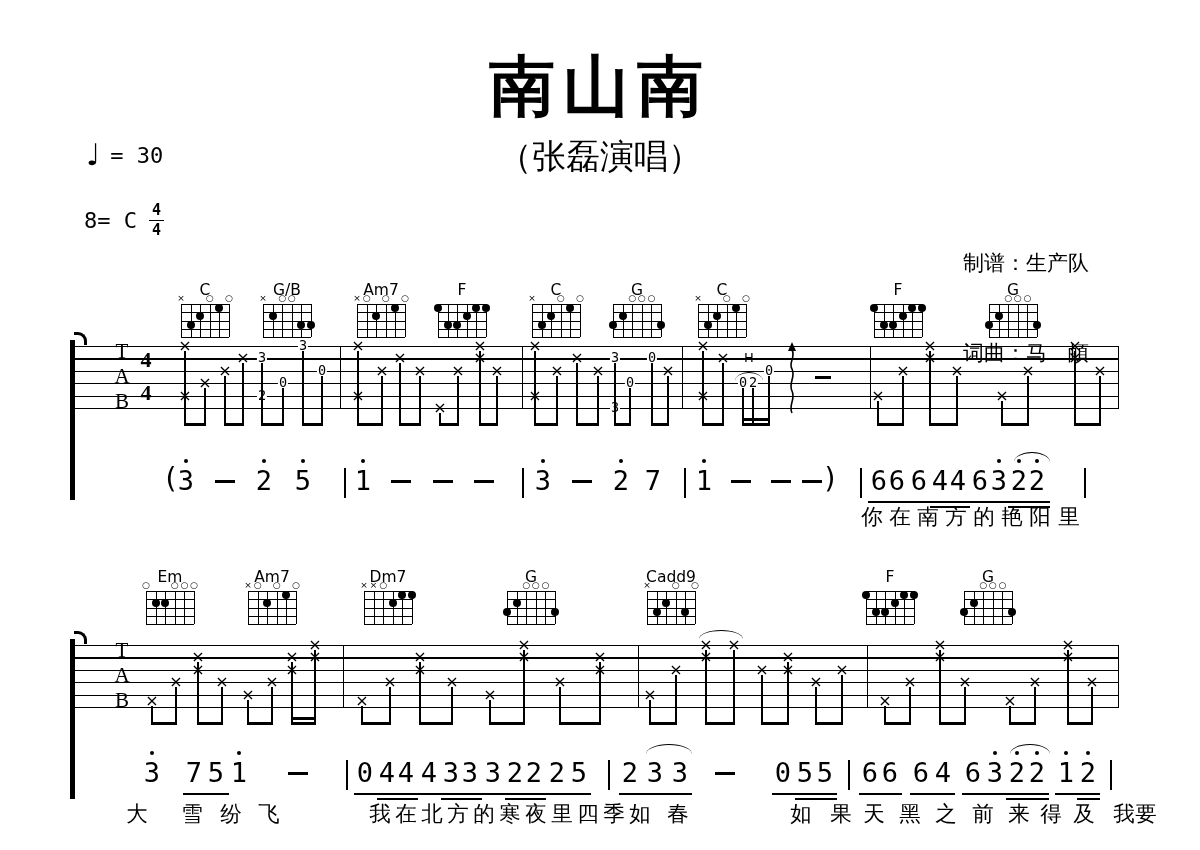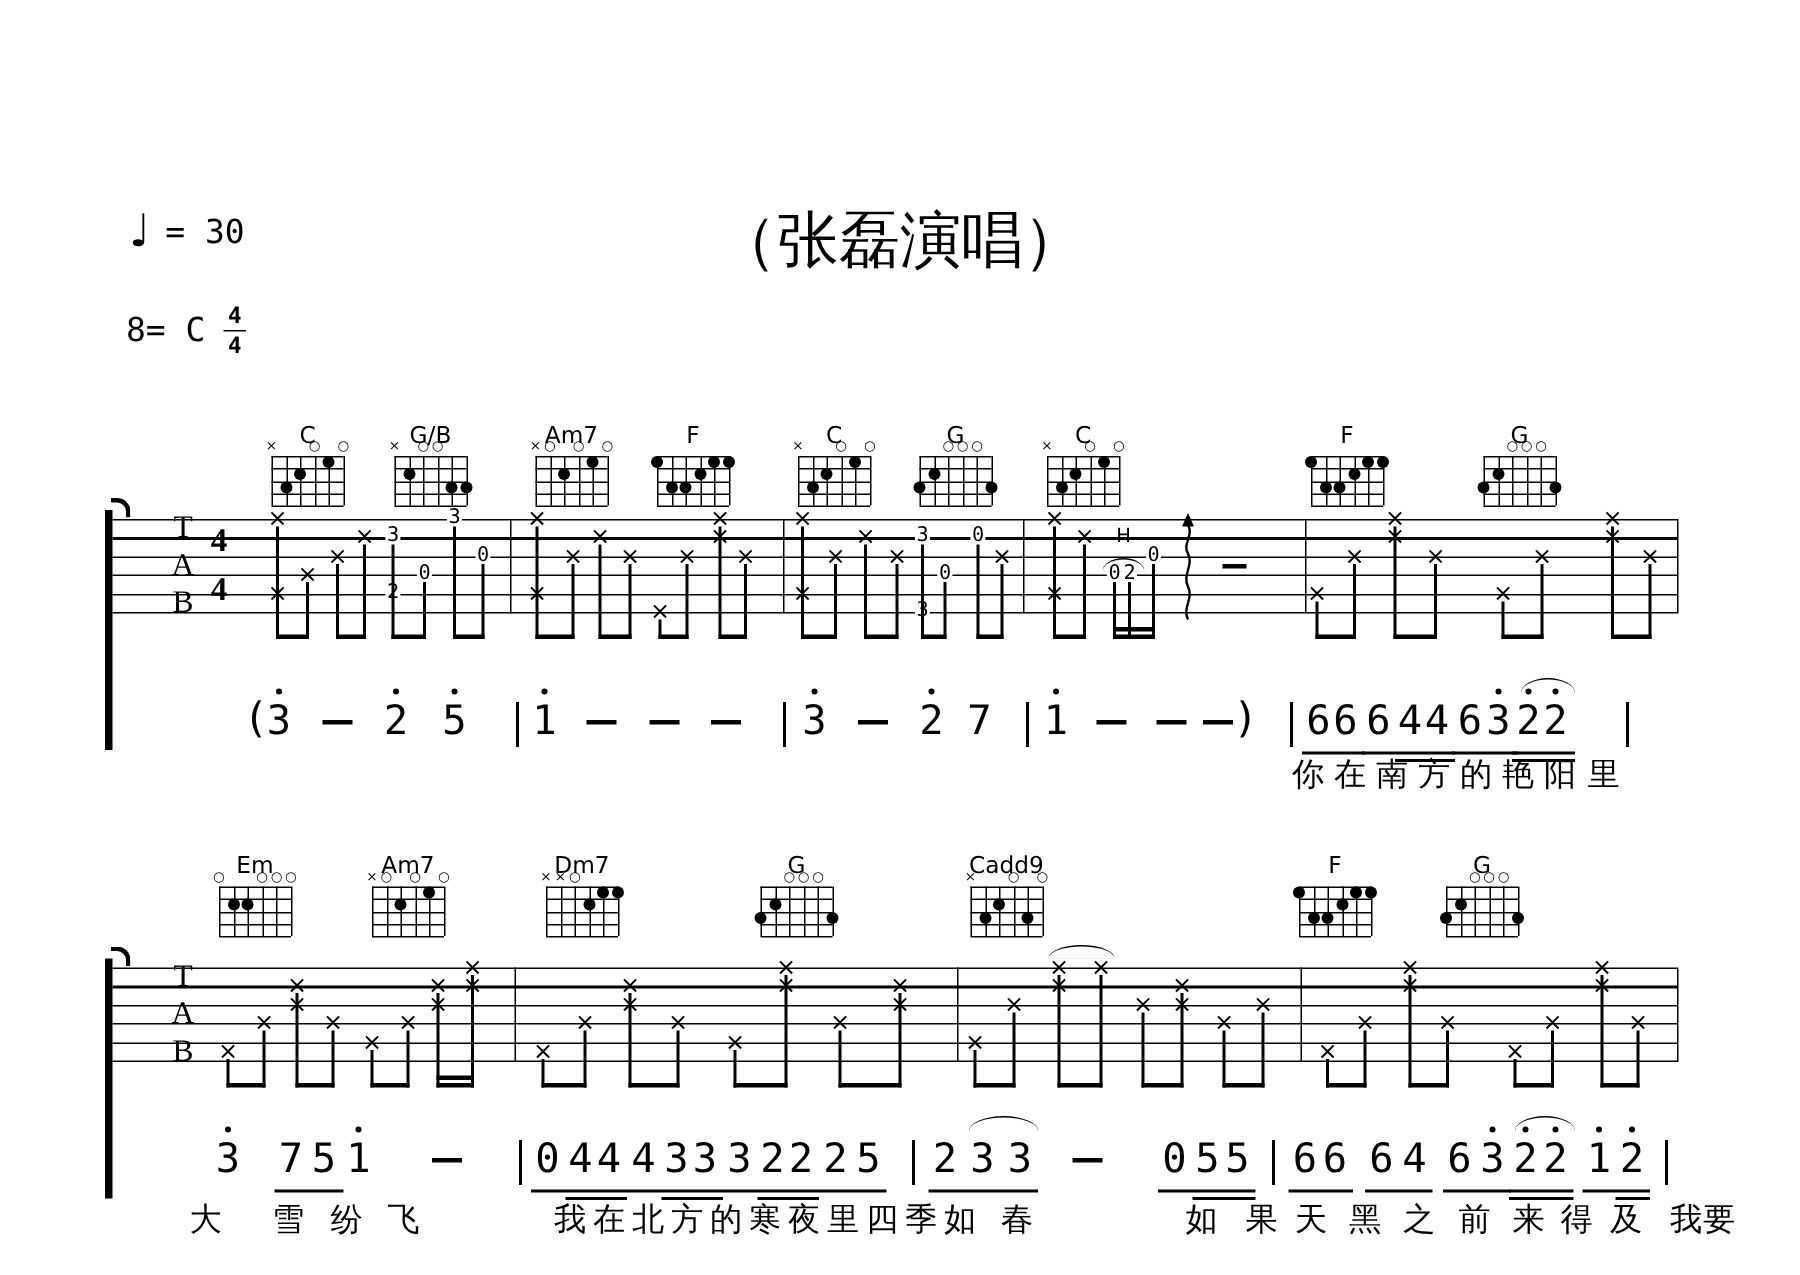--- a/index.html
+++ b/index.html
@@ -24,6 +24,7 @@
 <body>
 
 <div id="sheet">
+  <div class="title">南山南</div>
   <div class="subtitle">（张磊演唱）</div>
 
   <div class="tempo">

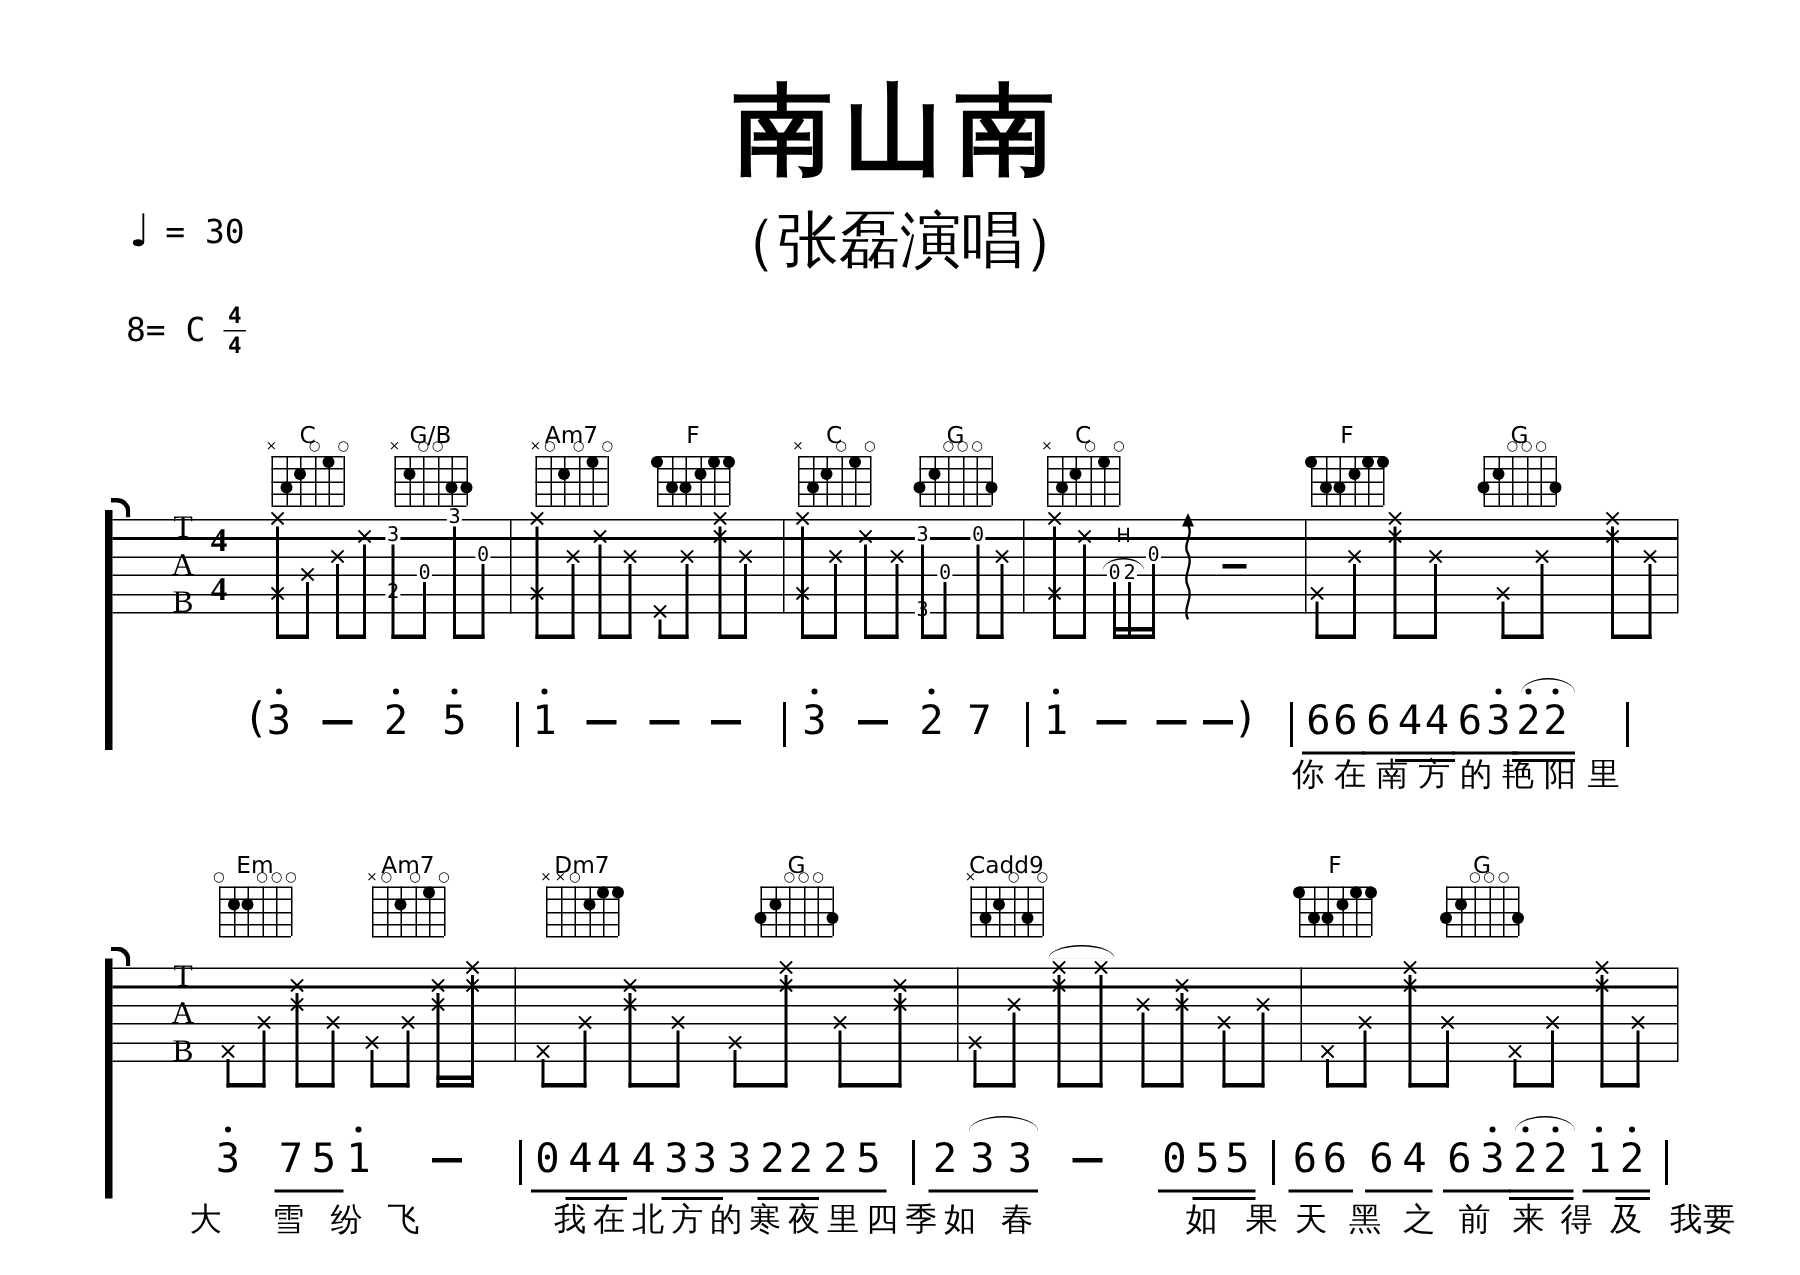--- a/index.html
+++ b/index.html
@@ -8,7 +8,7 @@
   .title{position:absolute;left:0;right:0;top:54px;text-align:center;
          font-size:66px;font-weight:bold;letter-spacing:8px;line-height:1;}
   .subtitle{position:absolute;left:0;right:0;top:138px;text-align:center;
-            font-size:41px;line-height:1.1;}
+            font-size:34px;line-height:1.1;}
   .tempo{position:absolute;left:86px;top:140px;display:flex;align-items:center;gap:10px;
          font-size:22px;font-family:"DejaVu Sans Mono",monospace;}
   .tempo .noteglyph{font-size:30px;line-height:1;font-family:"DejaVu Sans",sans-serif;}

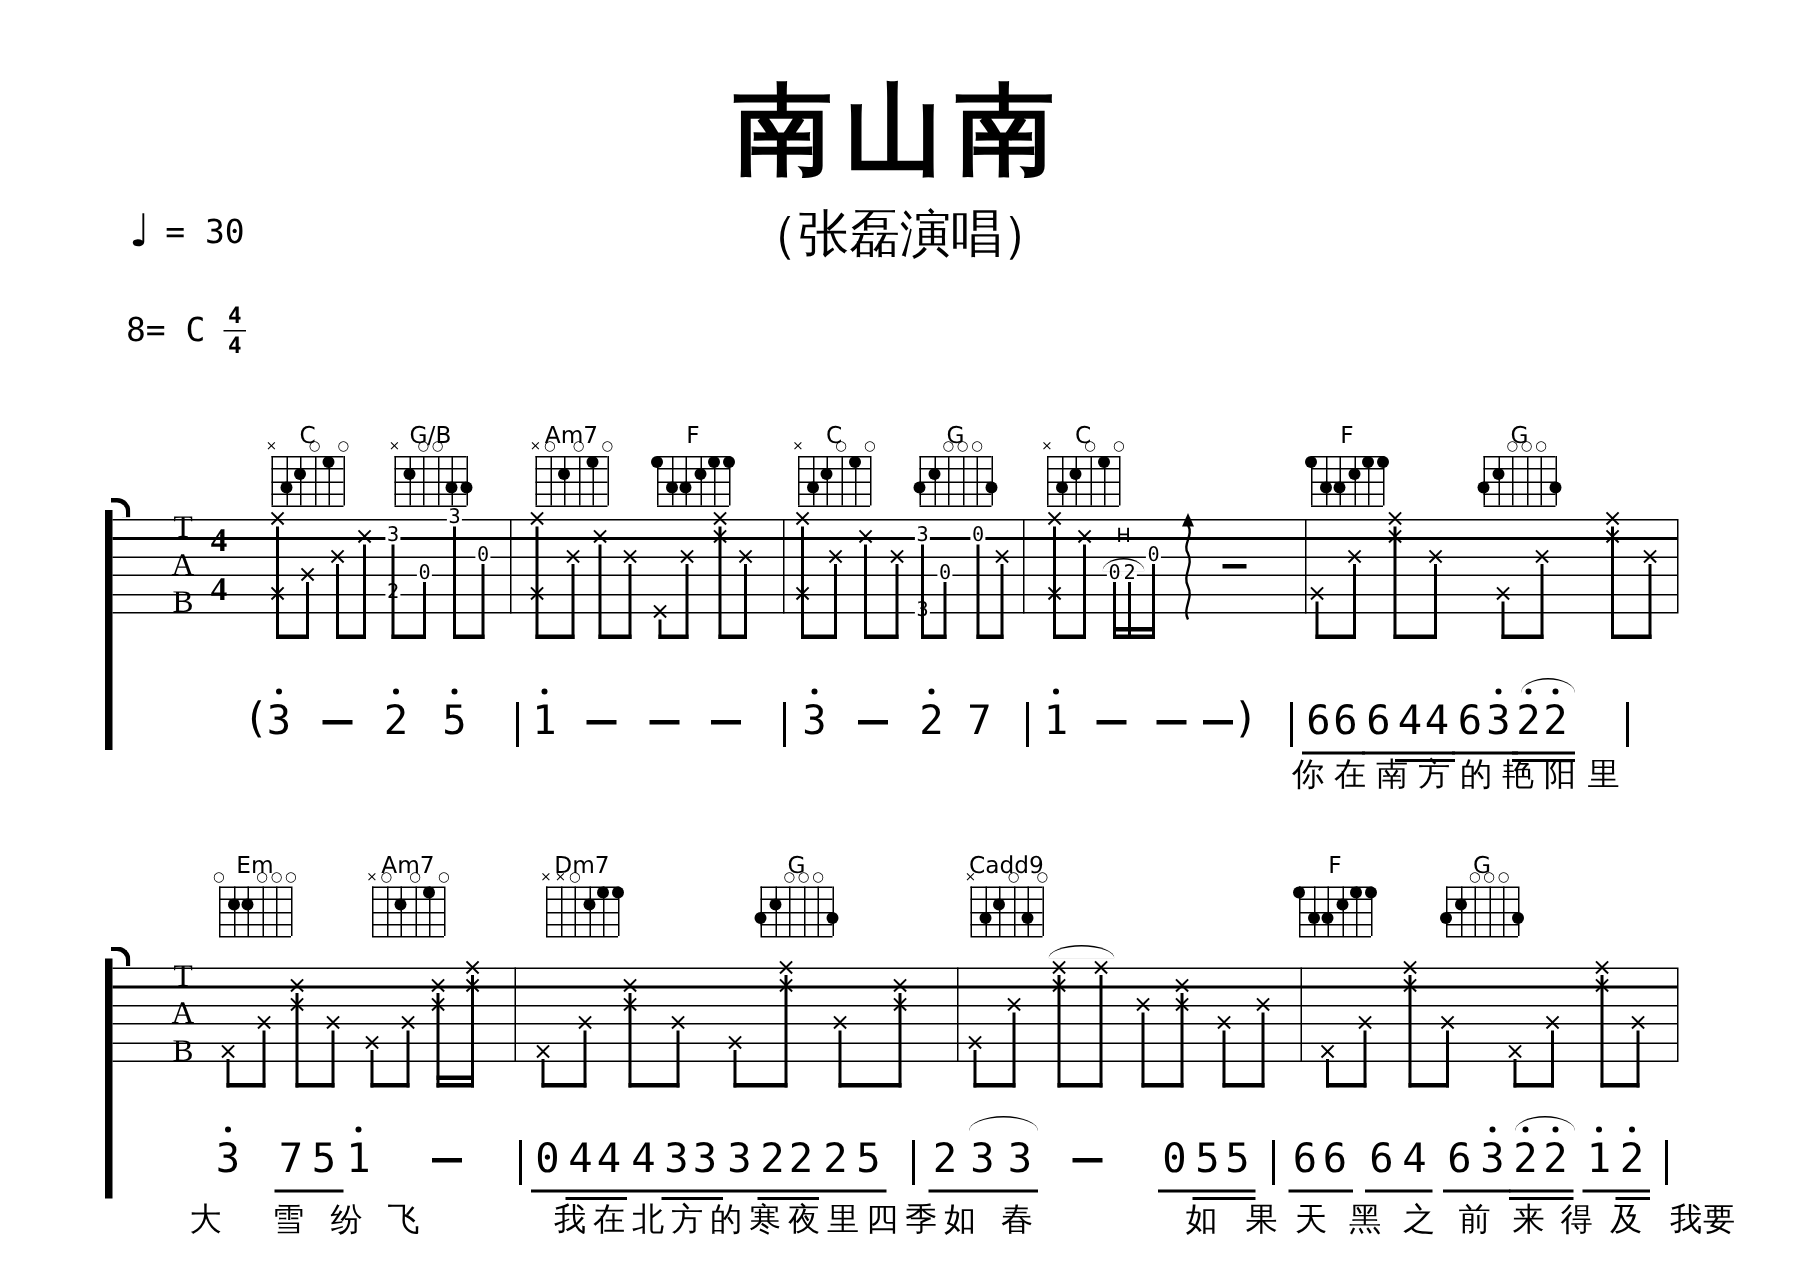--- a/index.html
+++ b/index.html
@@ -40,6 +40,10 @@
     </span>
   </div>
 
+  <div class="credits">
+    <div>制谱：生产队</div>
+    <div>词曲：马　頔</div>
+  </div>
 <div style="position: absolute; left: 205px; top: 283px; font-size: 15.5px; line-height: 1; white-space: nowrap; transform: translateX(-50%);">C</div>
     <div style="position: absolute; left: 181px; top: 294px; font-size: 9px; line-height: 1; white-space: nowrap; transform: translateX(-50%);">×</div>
     <div style="position: absolute; left: 209.8px; top: 294px; font-size: 9px; line-height: 1; white-space: nowrap; transform: translateX(-50%);">○</div>

